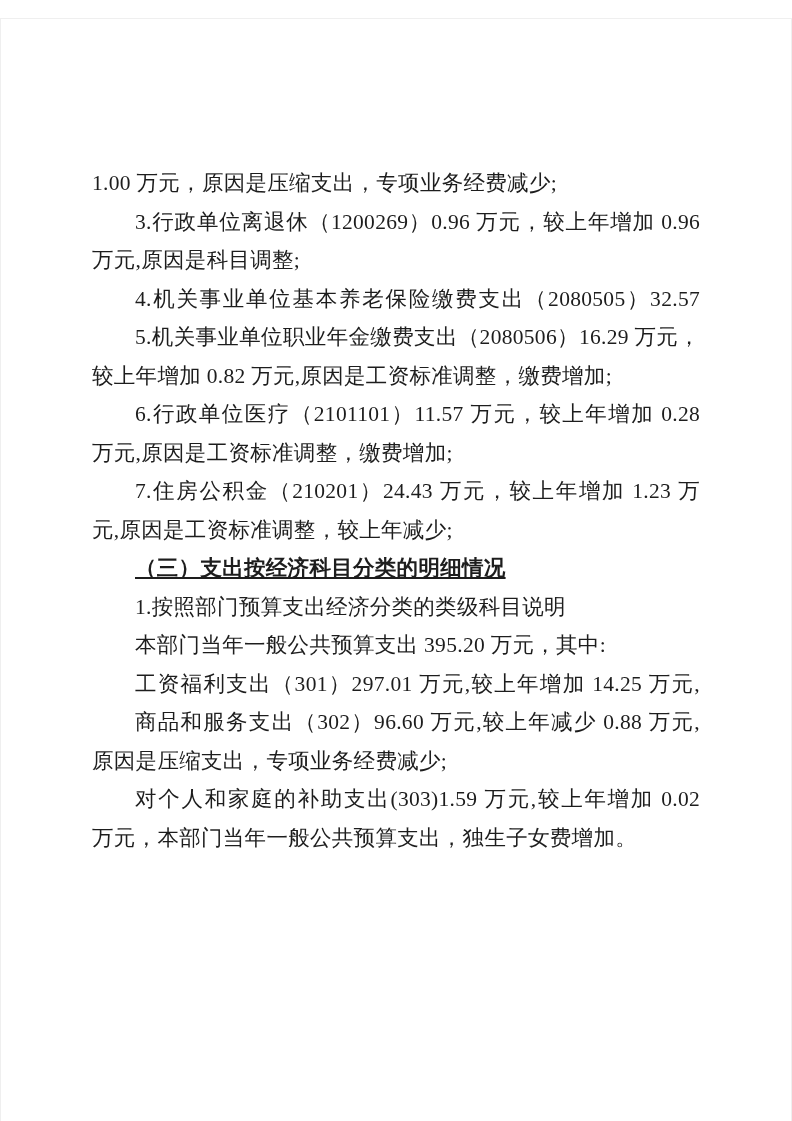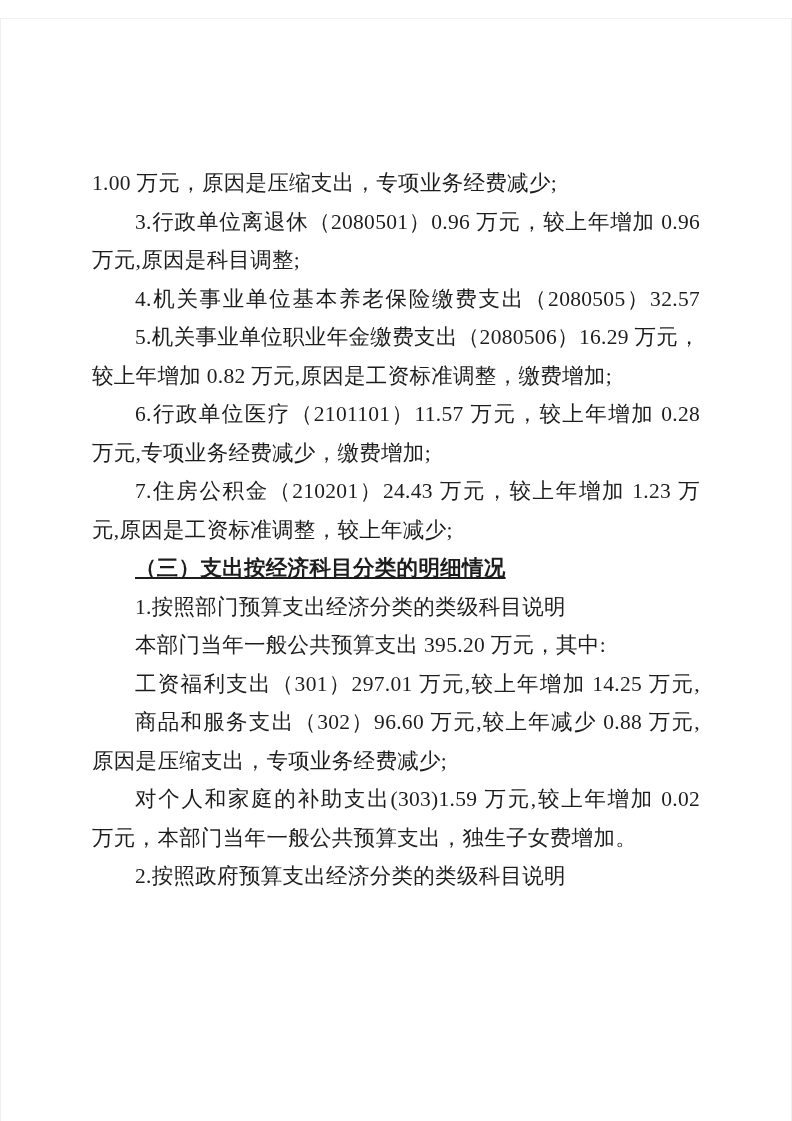--- a/index.html
+++ b/index.html
@@ -50,7 +50,7 @@
   <div class="doc-body" id="doc-body">
 
   <div class="line">1.00 万元，原因是压缩支出，专项业务经费减少;</div>
-      <div class="line indent justify">3.行政单位离退休（2080501）0.96 万元，较上年增加 0.96</div>
+      <div class="line indent justify">3.行政单位离退休（1200269）0.96 万元，较上年增加 0.96</div>
       <div class="line">万元,原因是科目调整;</div>
       <div class="line indent justify">4.机关事业单位基本养老保险缴费支出（2080505）32.57</div>
       <div class="line indent justify">5.机关事业单位职业年金缴费支出（2080506）16.29 万元，</div>

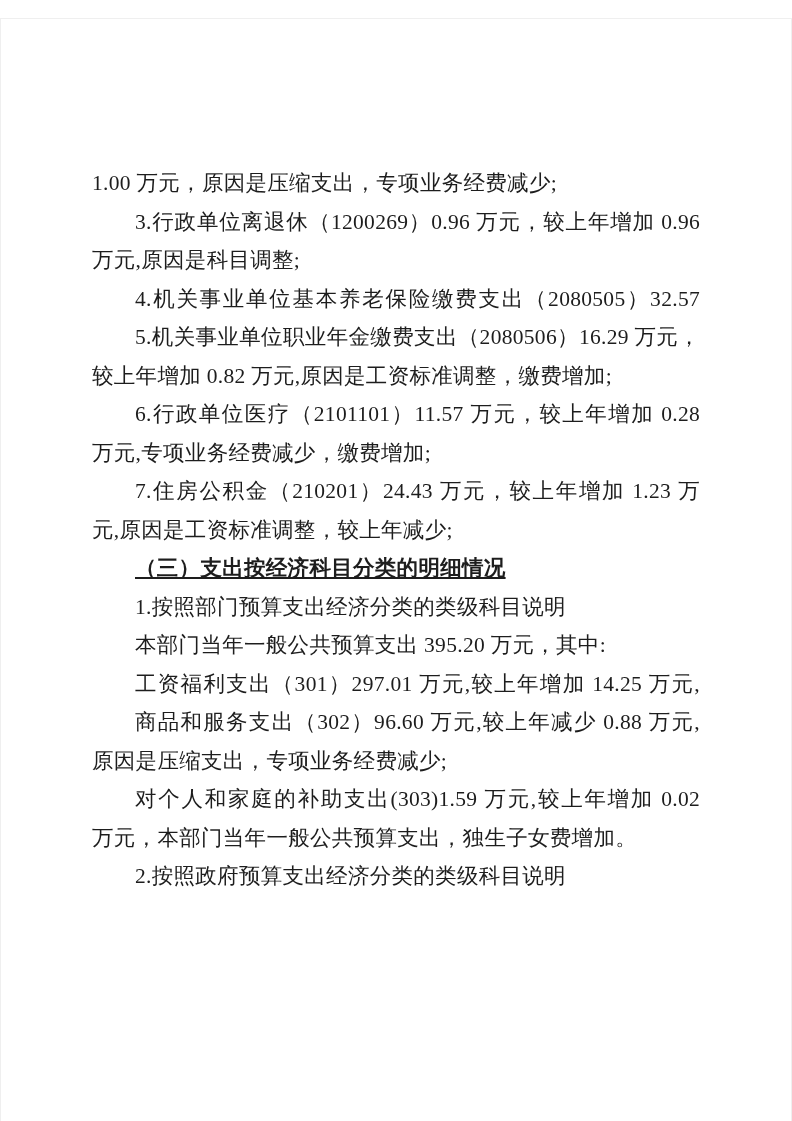--- a/index.html
+++ b/index.html
@@ -56,7 +56,7 @@
       <div class="line indent justify">5.机关事业单位职业年金缴费支出（2080506）16.29 万元，</div>
       <div class="line">较上年增加 0.82 万元,原因是工资标准调整，缴费增加;</div>
       <div class="line indent justify">6.行政单位医疗（2101101）11.57 万元，较上年增加 0.28</div>
-      <div class="line">万元,专项业务经费减少，缴费增加;</div>
+      <div class="line">万元,原因是工资标准调整，缴费增加;</div>
       <div class="line indent justify">7.住房公积金（210201）24.43 万元，较上年增加 1.23 万</div>
       <div class="line">元,原因是工资标准调整，较上年减少;</div>
       <div class="line indent bold">（三）支出按经济科目分类的明细情况</div>

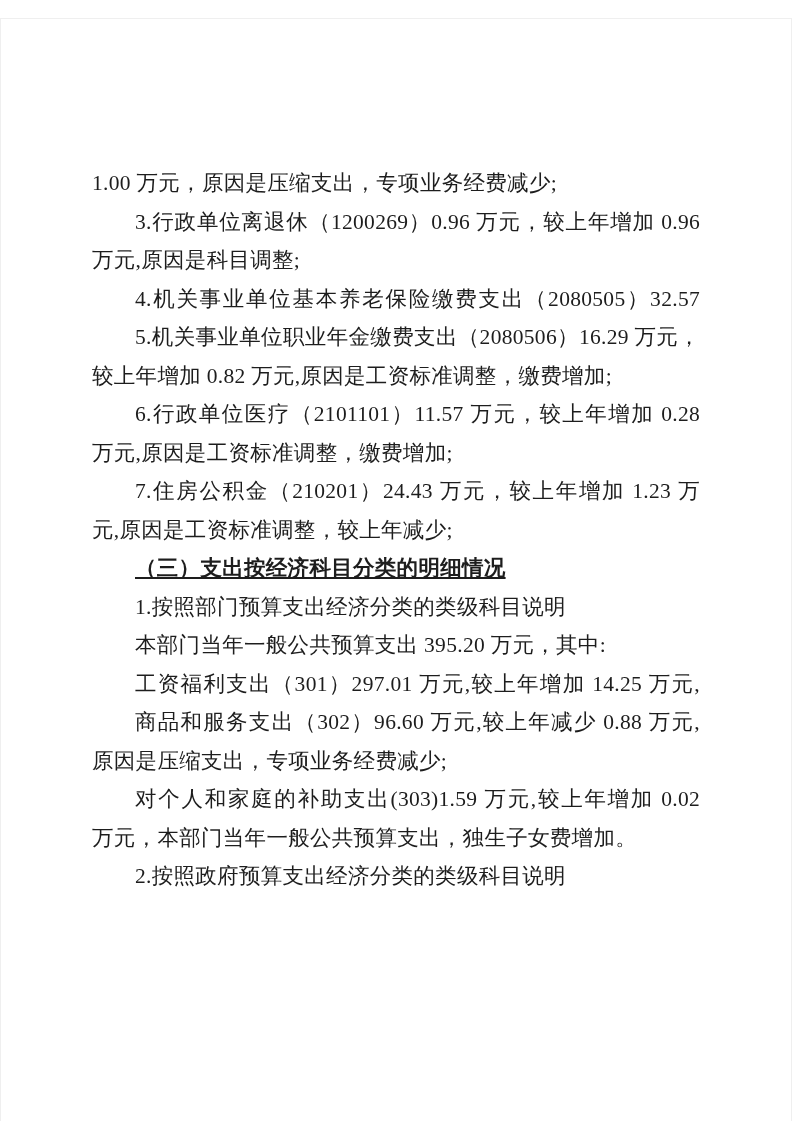--- a/index.html
+++ b/index.html
@@ -67,7 +67,6 @@
       <div class="line">原因是压缩支出，专项业务经费减少;</div>
       <div class="line indent justify">对个人和家庭的补助支出(303)1.59 万元,较上年增加 0.02</div>
       <div class="line">万元，本部门当年一般公共预算支出，独生子女费增加。</div>
-      <div class="line indent">2.按照政府预算支出经济分类的类级科目说明</div>
     </div>
 </div>
 

